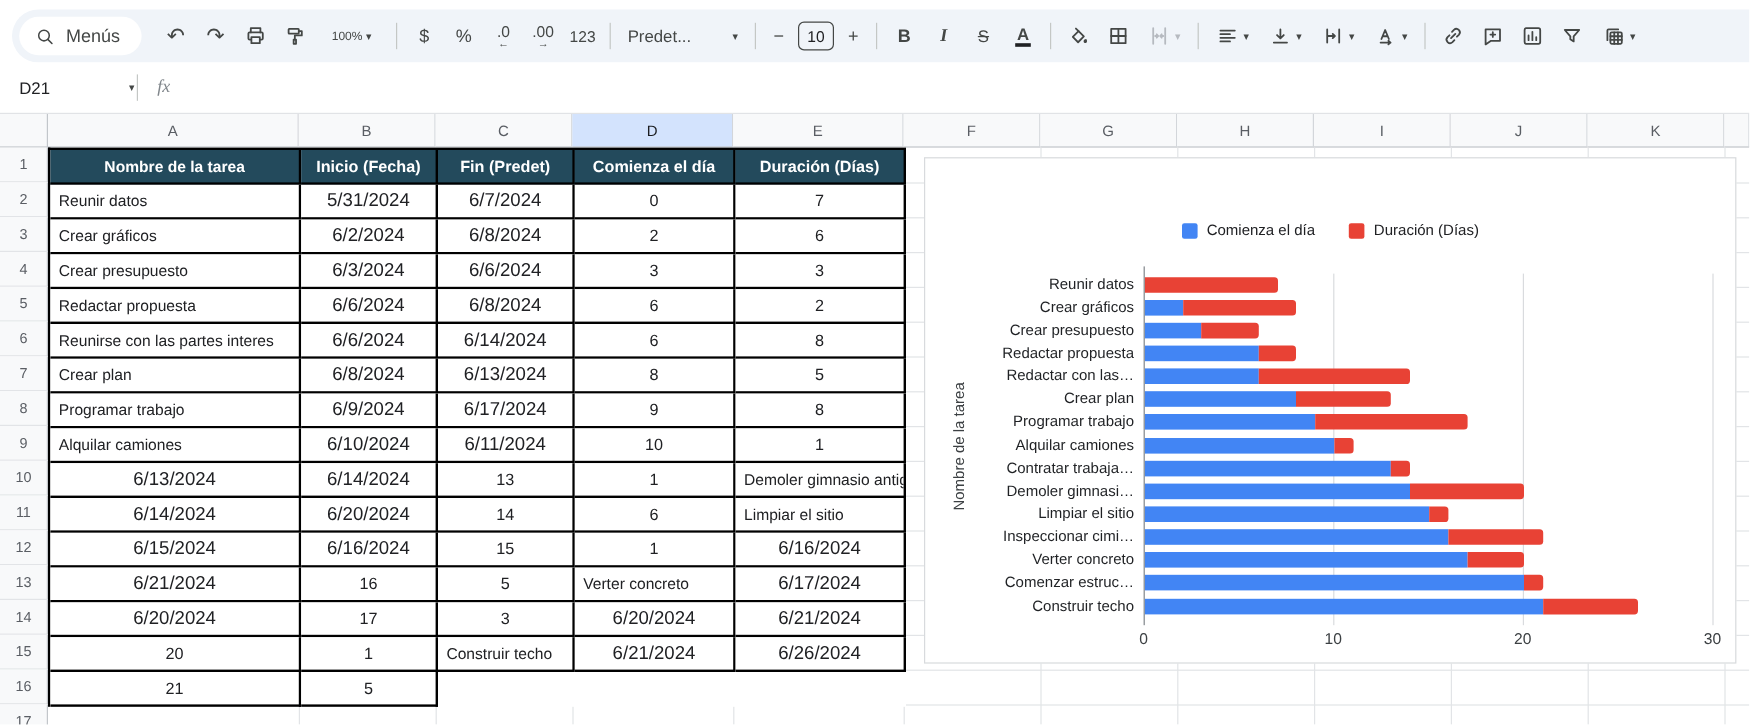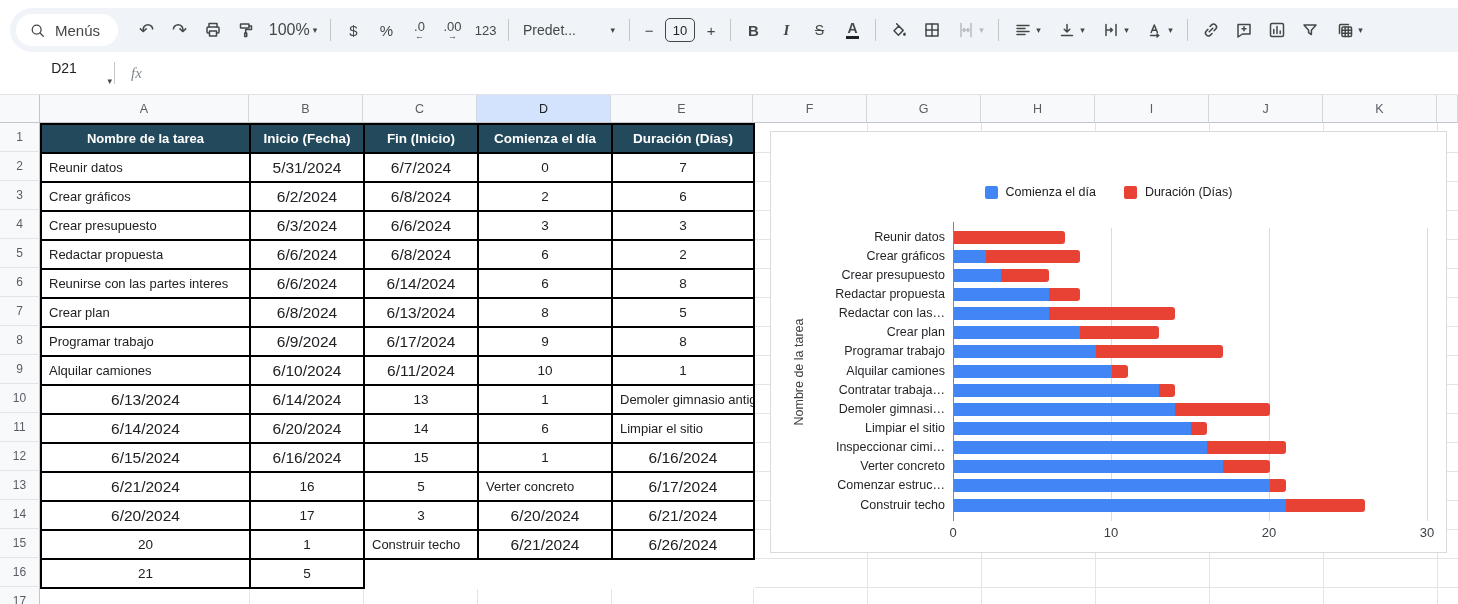--- a/index.html
+++ b/index.html
@@ -27,7 +27,7 @@
   .tcolor-g{font-size:14px;font-weight:bold;border-bottom:3px solid #202124;line-height:1.05;padding:0 1px;}
   .decbtn{display:flex;flex-direction:column;align-items:center;line-height:1;font-size:13px;}
   .decbtn .sub{font-size:9px;margin-top:-1px;}
-  .z-label{font-size:16px;color:#444746;}
+  .z-label{font-size:10px;color:#444746;}
   svg.ic{stroke:#444746;stroke-width:1.5;fill:none;stroke-linecap:round;stroke-linejoin:round;}
   svg.ic.gray{stroke:#b6bac0;}
 

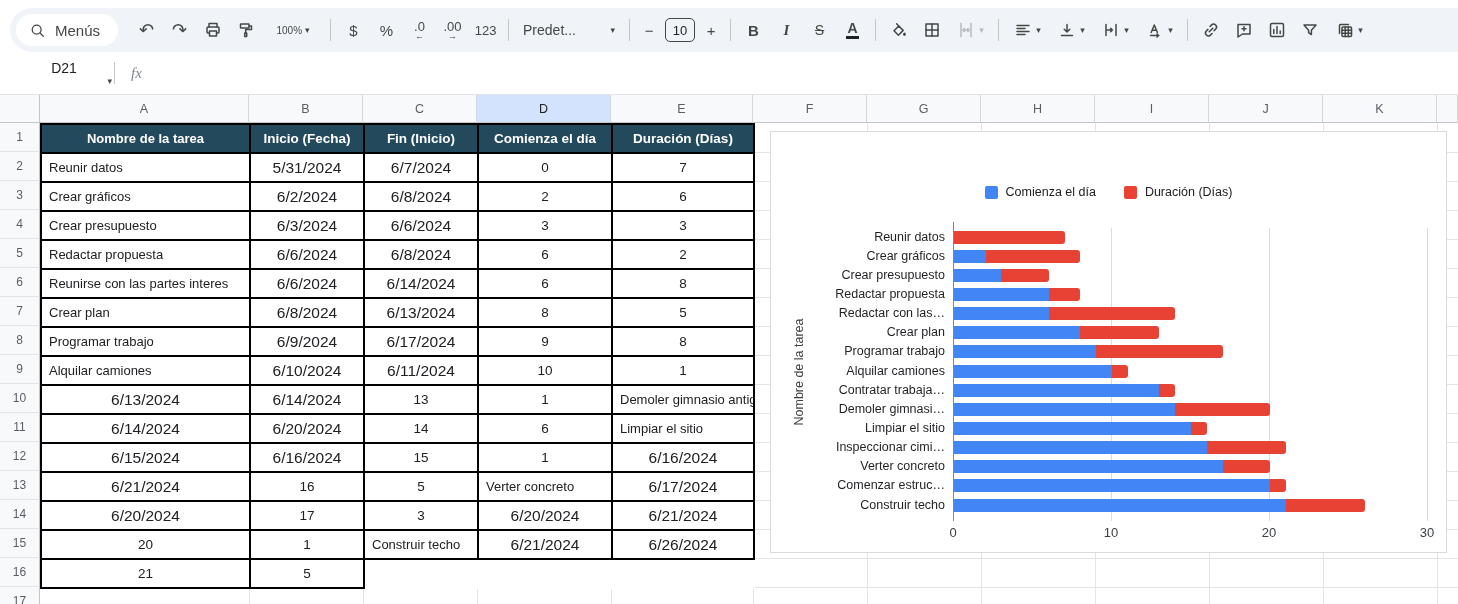--- a/index.html
+++ b/index.html
@@ -34,7 +34,7 @@
   
   .fbar{position:absolute;left:0;top:52px;width:1458px;height:42px;background:#fff;
         border-bottom:1px solid #e1e3e6;display:flex;align-items:center;}
-  .namebox{display:flex;align-items:center;width:96px;padding-left:16px;font-size:14px;cursor:pointer;flex-direction:column;}
+  .namebox{display:flex;align-items:center;width:96px;padding-left:16px;font-size:14px;cursor:pointer;}
   .fx{font-family:"Liberation Serif",serif;font-style:italic;color:#80868b;font-size:15px;
       margin-left:14px;cursor:text;}
 

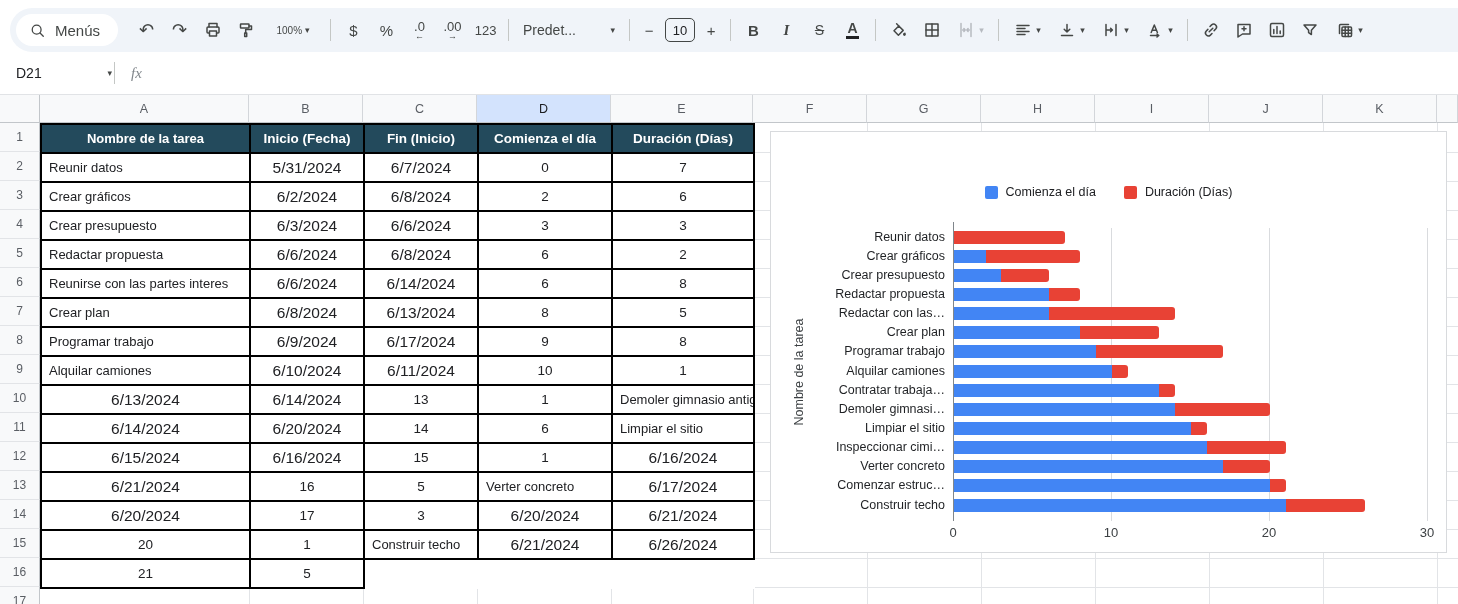--- a/index.html
+++ b/index.html
@@ -304,7 +304,7 @@
     <div class="dtable" id="dtable">
         <div class="dcell hdr c0" style="background: rgb(35, 74, 92); color: rgb(255, 255, 255);">Nombre de la tarea</div>
         <div class="dcell hdr " style="background: rgb(35, 74, 92); color: rgb(255, 255, 255);">Inicio (Fecha)</div>
-        <div class="dcell hdr " style="background: rgb(35, 74, 92); color: rgb(255, 255, 255);">Fin (Inicio)</div>
+        <div class="dcell hdr " style="background: rgb(35, 74, 92); color: rgb(255, 255, 255);">Fin (Predet)</div>
         <div class="dcell hdr " style="background: rgb(35, 74, 92); color: rgb(255, 255, 255);">Comienza el día</div>
         <div class="dcell hdr " style="background: rgb(35, 74, 92); color: rgb(255, 255, 255);">Duración (Días)</div>
         <div class="dcell c0">Reunir datos</div>

